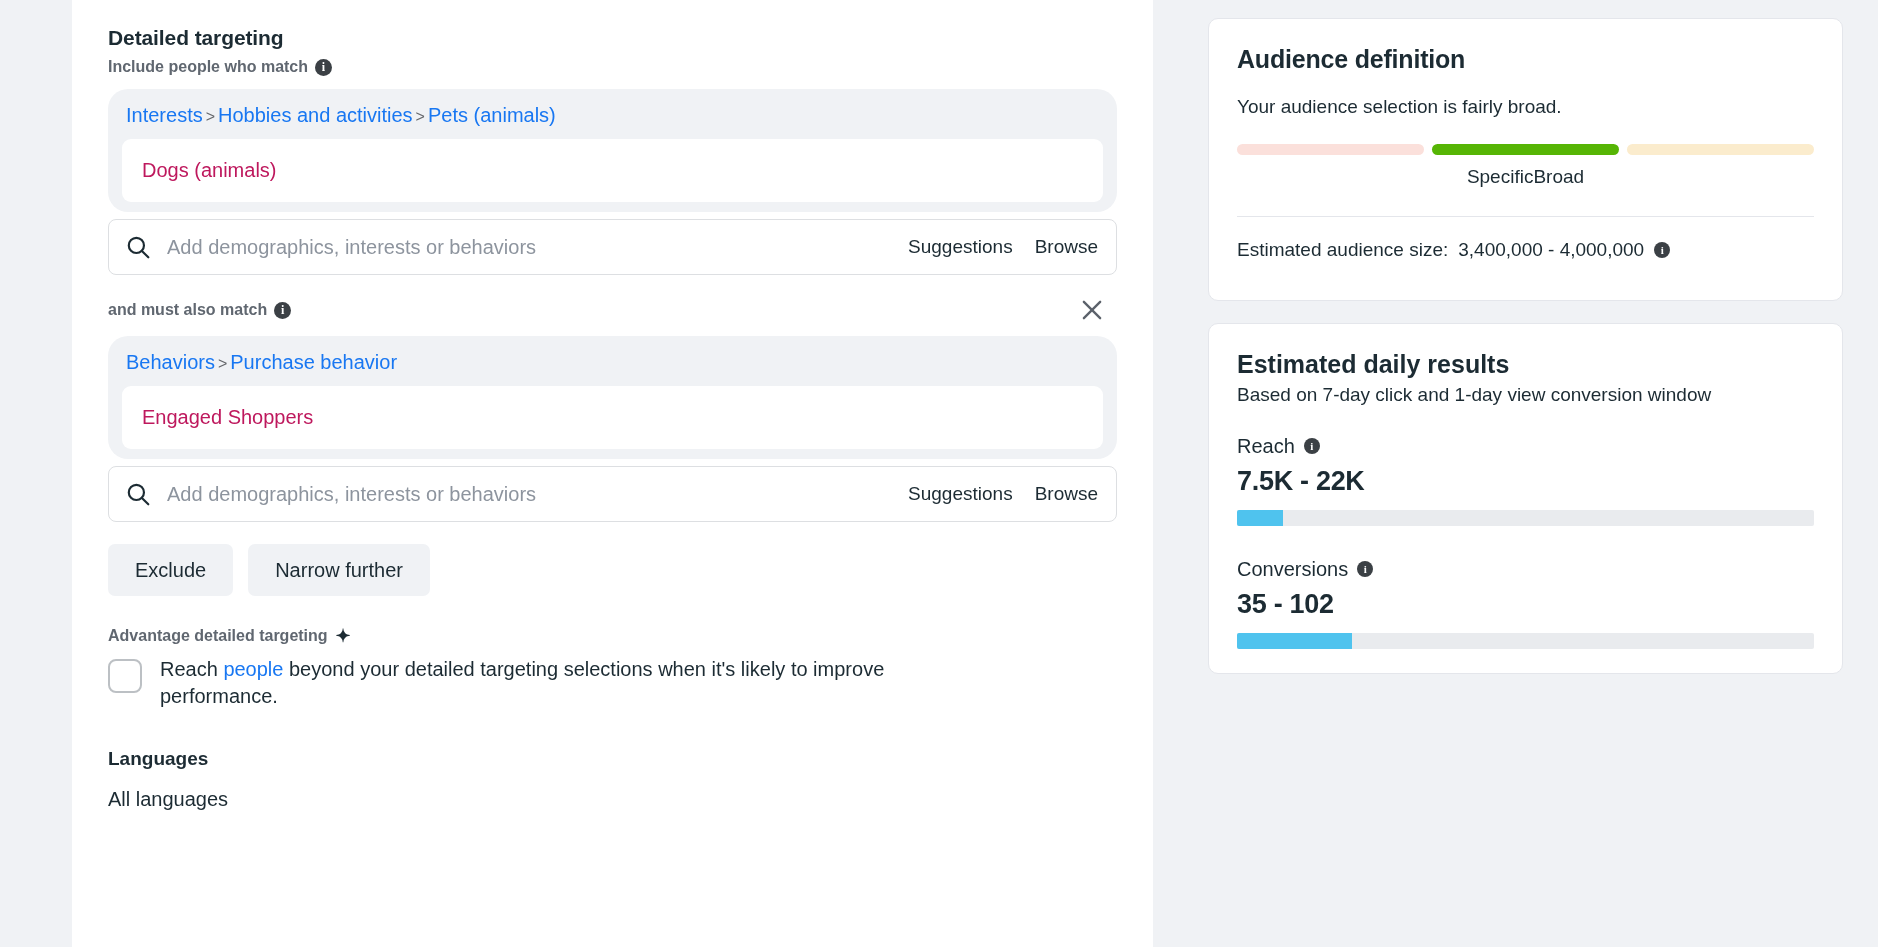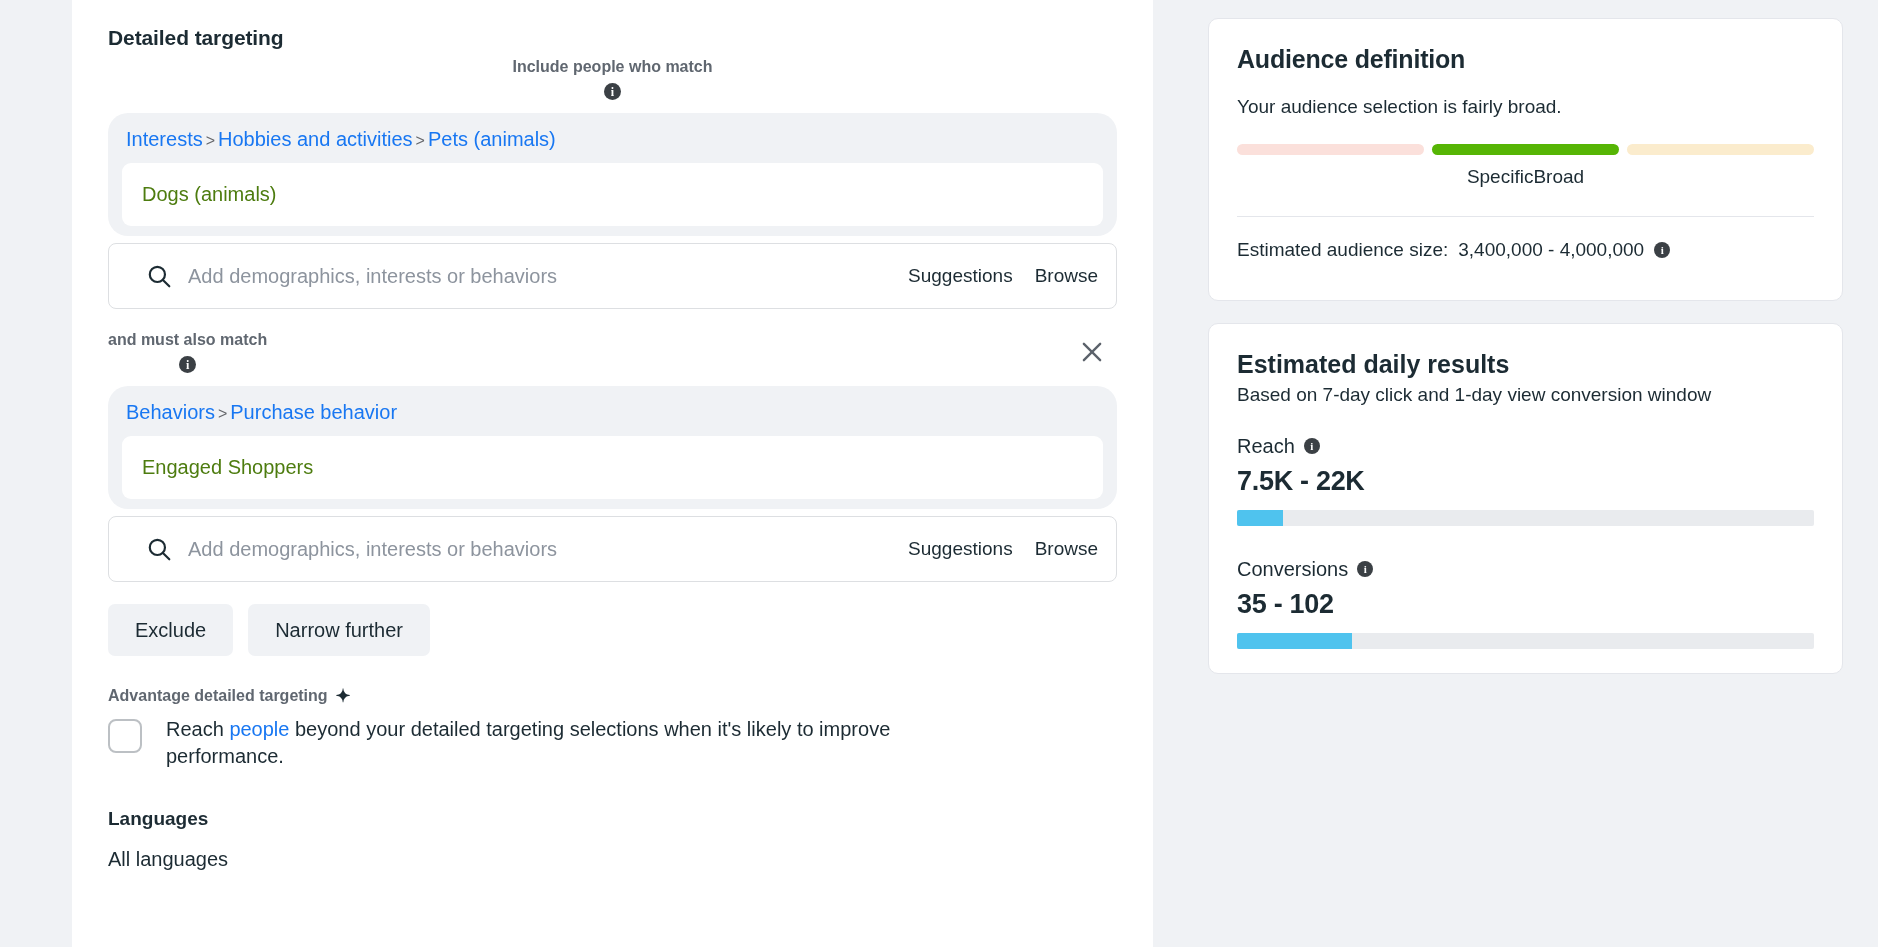--- a/index.html
+++ b/index.html
@@ -45,7 +45,6 @@
     align-items: center;
     gap: 7px;
     margin: 0 0 13px 0;
-    flex-direction: column;
   }
   .info-icon {
     display: inline-flex;

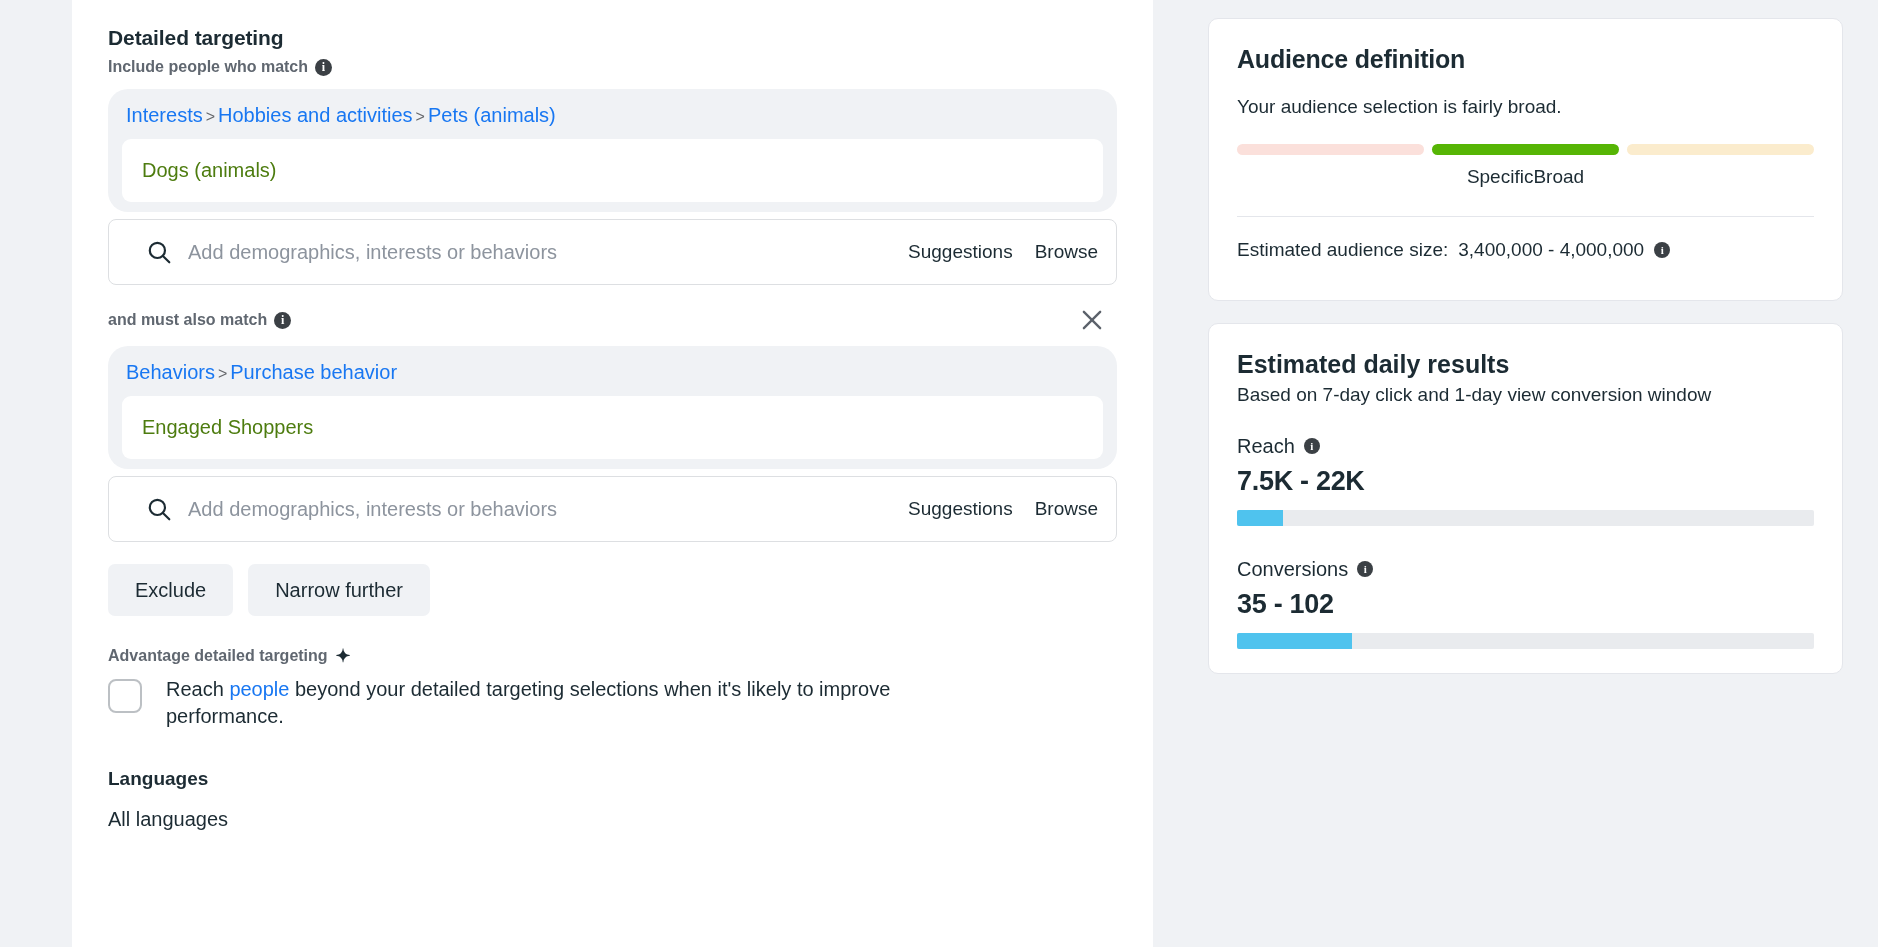--- a/index.html
+++ b/index.html
@@ -85,7 +85,7 @@
     align-items: center;
     padding: 8px 20px;
     font-size: 20px;
-    color: #4d7c0f;
+    color: #be185d;
   }
 
   .search-row {

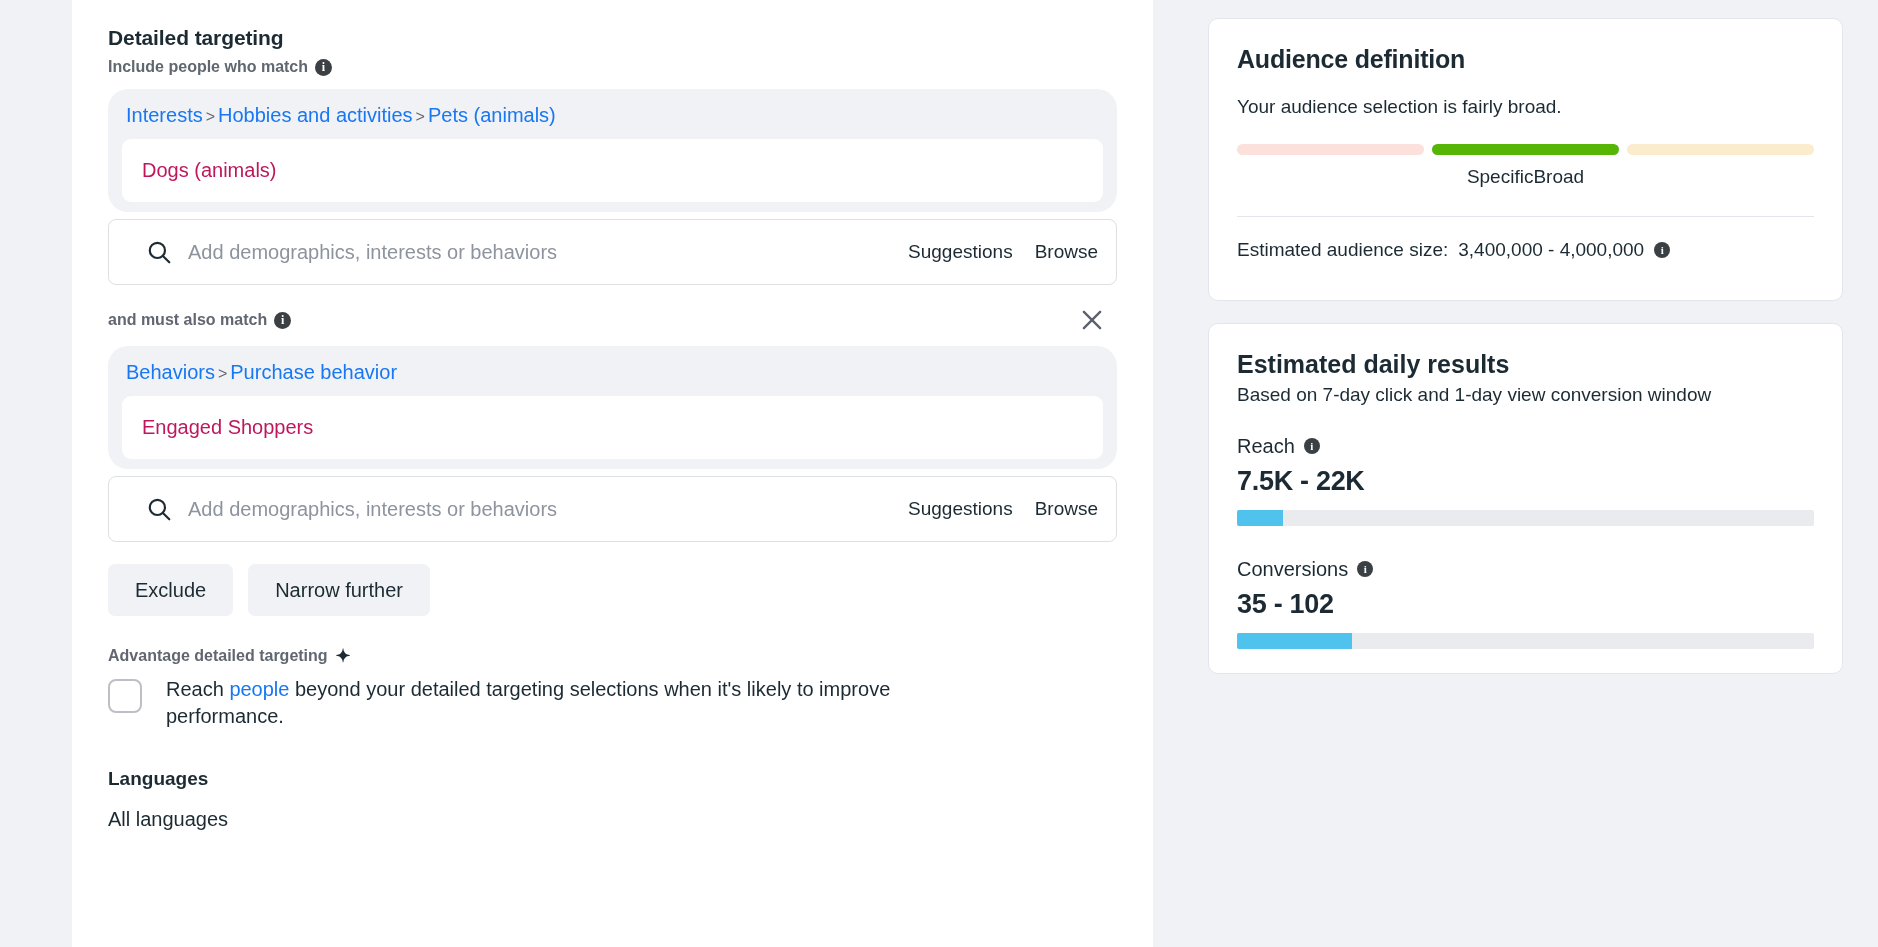--- a/index.html
+++ b/index.html
@@ -91,11 +91,11 @@
   .search-row {
     display: flex;
     align-items: center;
-    height: 66px;
+    height: 56px;
     background: #ffffff;
     border: 1px solid #dddfe2;
     border-radius: 8px;
-    padding: 0 18px 0 37px;
+    padding: 0 18px 0 16px;
     margin-top: 7px;
   }
   .search-icon { width: 26px; height: 26px; flex: 0 0 auto; margin-right: 14px; }

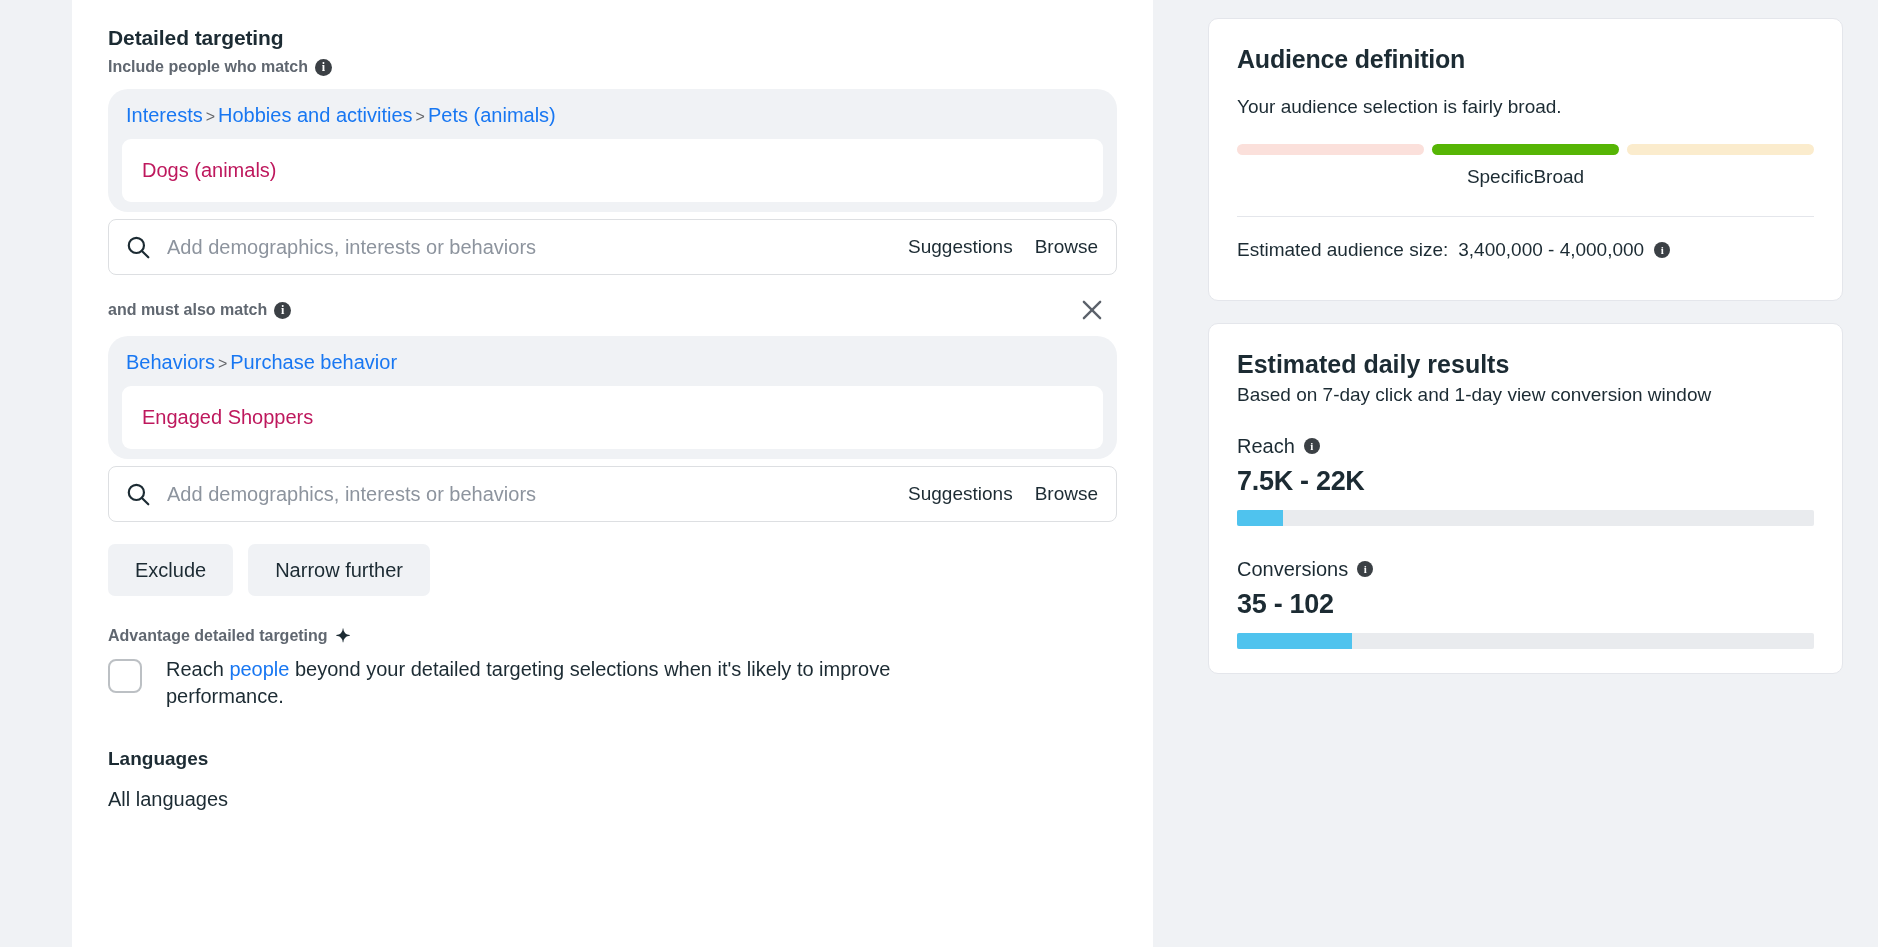--- a/index.html
+++ b/index.html
@@ -153,7 +153,7 @@
   .checkbox-row {
     display: flex;
     align-items: flex-start;
-    gap: 24px;
+    gap: 18px;
     margin-top: 11px;
   }
   .cbox {

